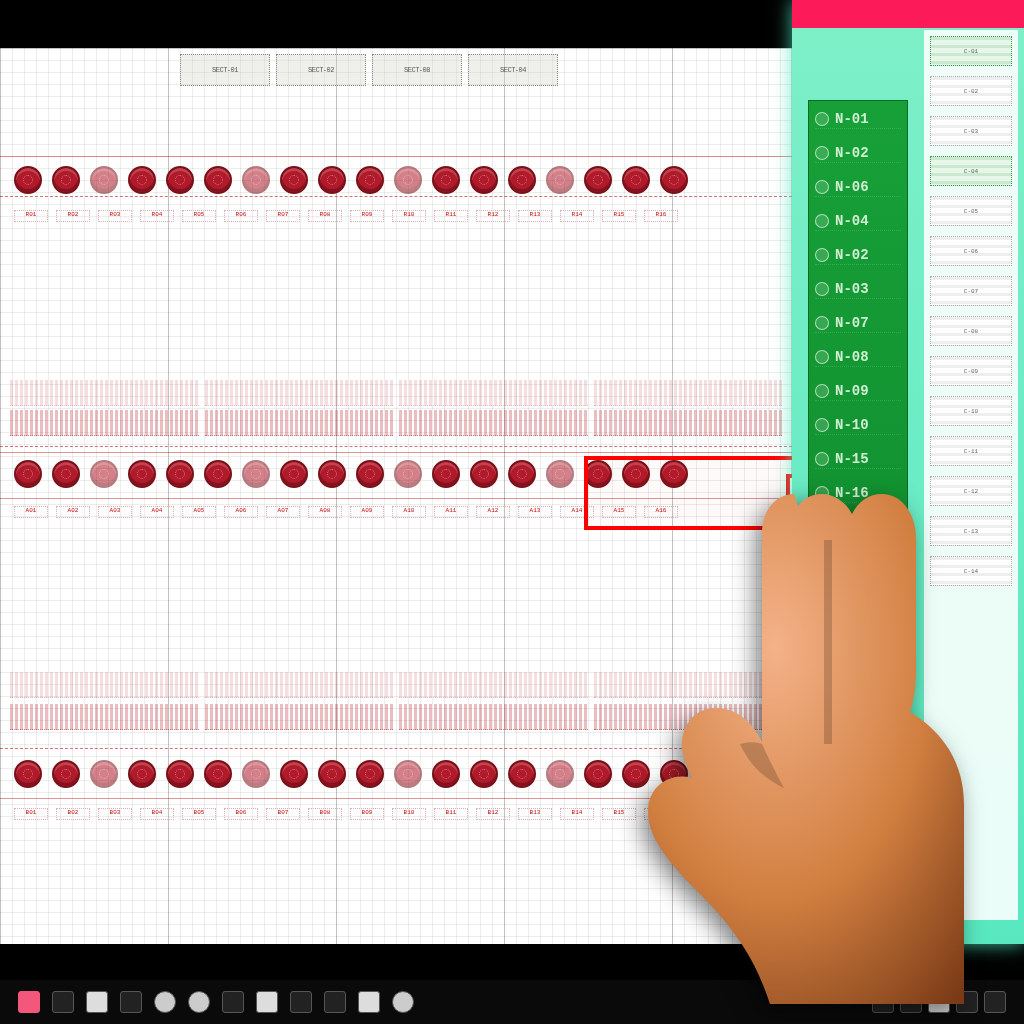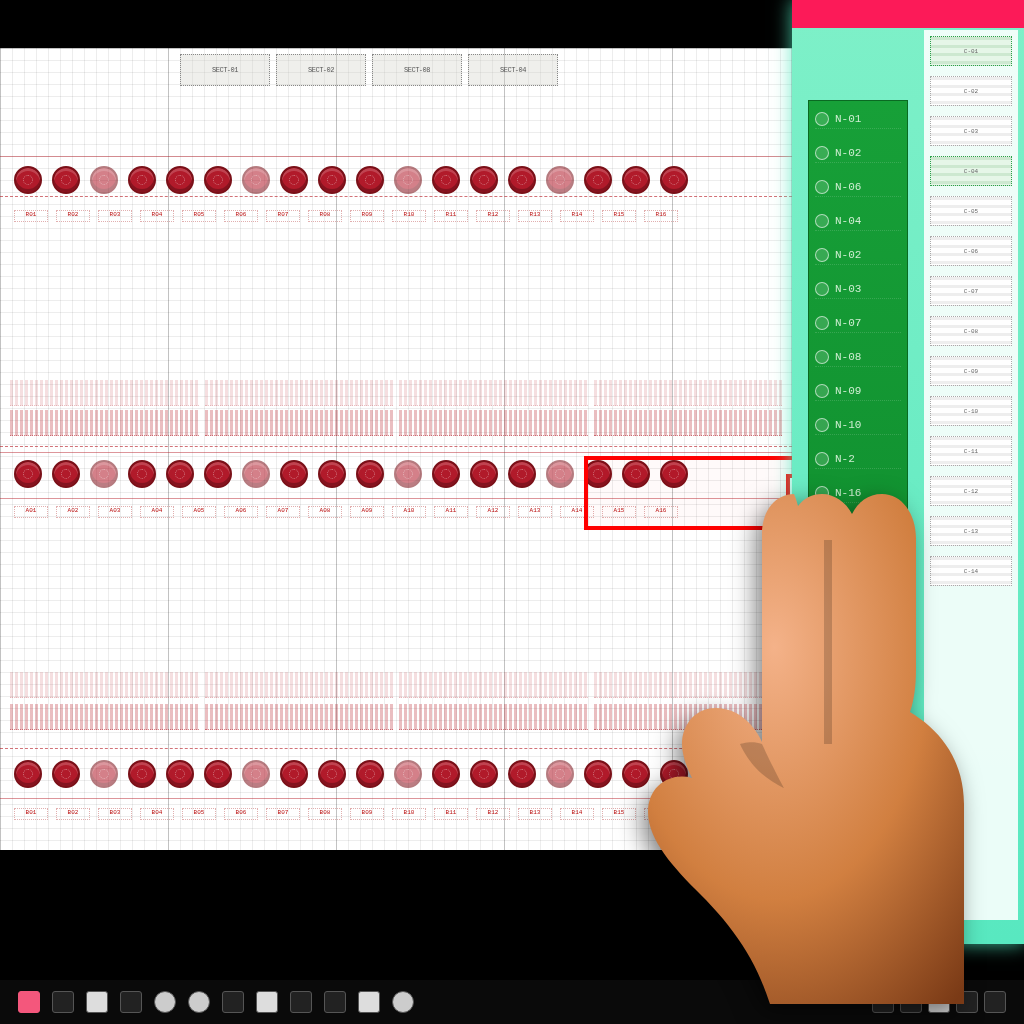--- a/index.html
+++ b/index.html
@@ -4,7 +4,7 @@
 <style>
 *{margin:0;padding:0;box-sizing:border-box;}
 body{width:1024px;height:1024px;background:#000;font-family:"Courier New",monospace;overflow:hidden;position:relative;}
-.sheet{position:absolute;top:48px;left:0;width:792px;height:802px;background:#fff;
+.sheet{position:absolute;top:48px;left:0;width:792px;height:896px;background:#fff;
   background-image:
     linear-gradient(rgba(0,0,0,.07) 1px,transparent 1px),
     linear-gradient(90deg,rgba(0,0,0,.07) 1px,transparent 1px),

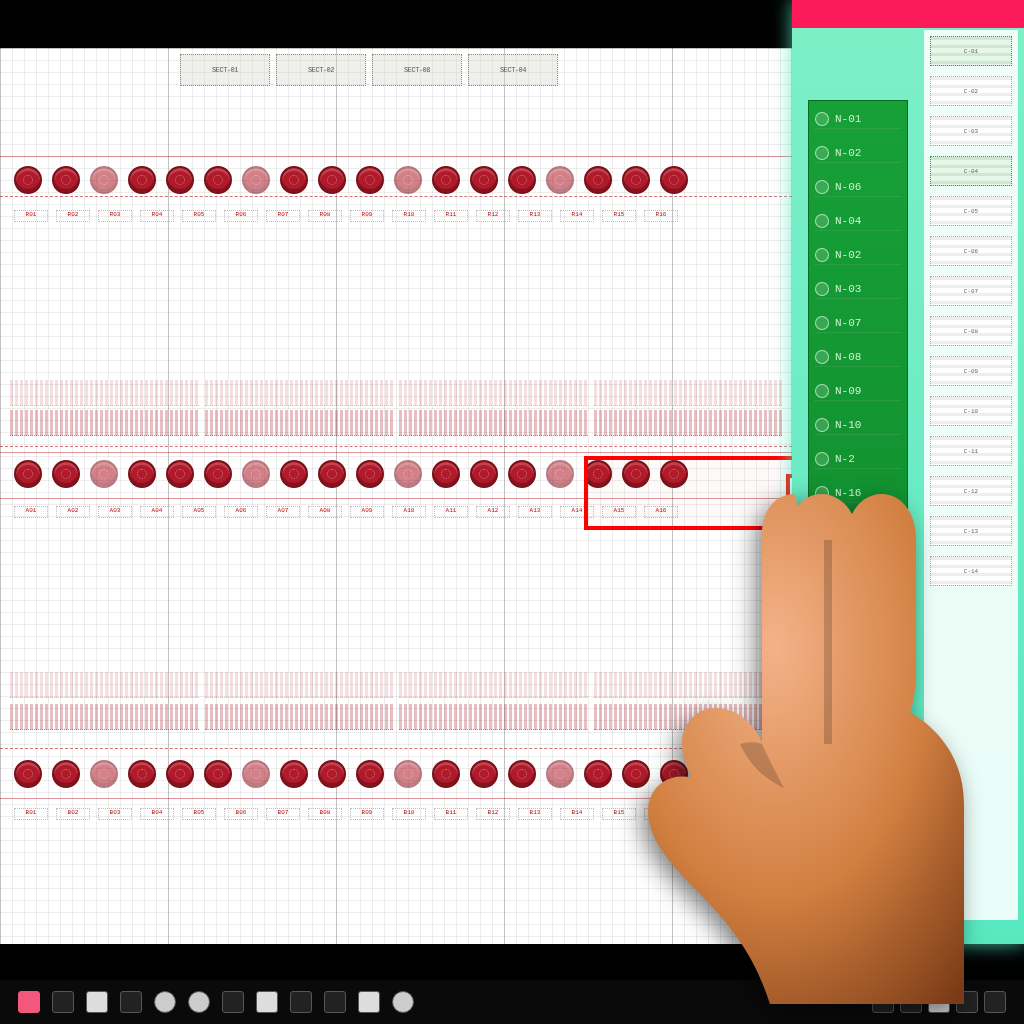--- a/index.html
+++ b/index.html
@@ -30,7 +30,7 @@
 .side{position:absolute;top:0;right:0;width:232px;height:944px;background:linear-gradient(#7ef0c8,#58e8c0);box-shadow:0 0 18px rgba(80,230,190,.8);}
 .side .bar{height:28px;background:#fc1a58;}
 .panel{position:absolute;top:100px;left:16px;width:100px;height:680px;background:linear-gradient(#17a038,#0e8a2c);border:1px solid #0a6a22;padding:8px 6px;display:flex;flex-direction:column;gap:14px;}
-.panel .item{color:#cfeed2;font-size:11px;display:flex;align-items:center;gap:6px;height:20px;border-bottom:1px dotted rgba(255,255,255,.15);}
+.panel .item{color:#cfeed2;font-size:14px;display:flex;align-items:center;gap:6px;height:20px;border-bottom:1px dotted rgba(255,255,255,.15);font-weight:bold;}
 .panel .item::before{content:"";width:12px;height:12px;border-radius:50%;border:1px solid rgba(255,255,255,.6);background:rgba(255,255,255,.15);}
 .list{position:absolute;top:30px;right:6px;width:94px;height:890px;background:rgba(255,255,255,.88);padding:6px;display:flex;flex-direction:column;gap:10px;}
 .list .li{height:30px;border:1px dotted #aaa;background:repeating-linear-gradient(#eee 0 3px,#fff 3px 8px);font-size:6px;color:#666;display:flex;align-items:center;justify-content:center;}

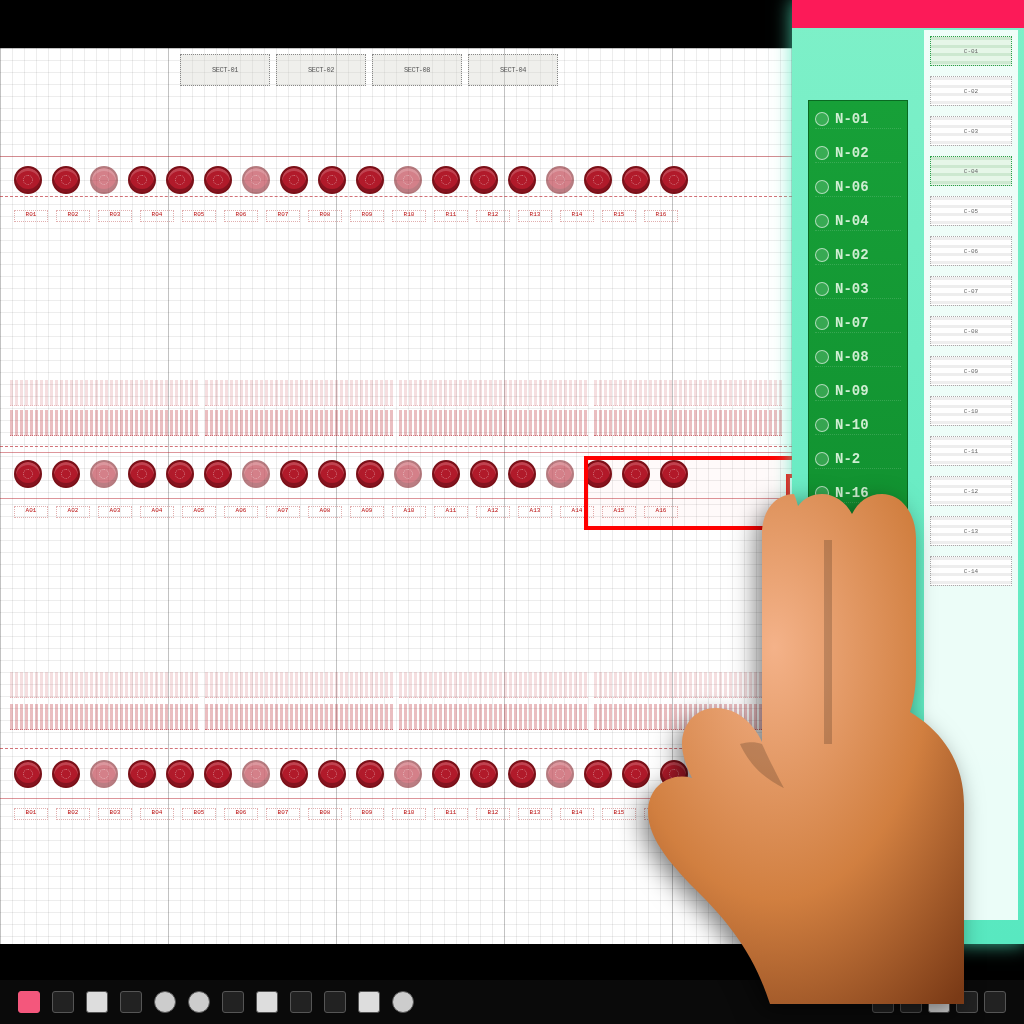--- a/index.html
+++ b/index.html
@@ -239,7 +239,7 @@
       <div class="item">N-08</div>
       <div class="item">N-09</div>
       <div class="item">N-10</div>
-      <div class="item">N-2</div>
+      <div class="item">N-15</div>
       <div class="item">N-16</div>
     </div>
   <div class="list" id="list">

